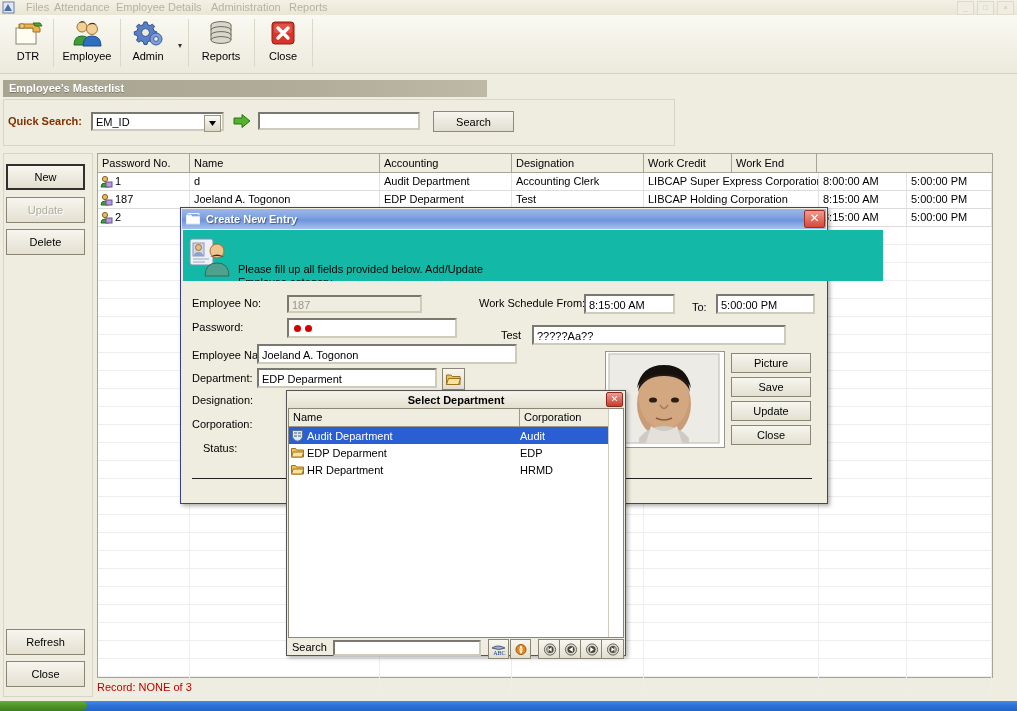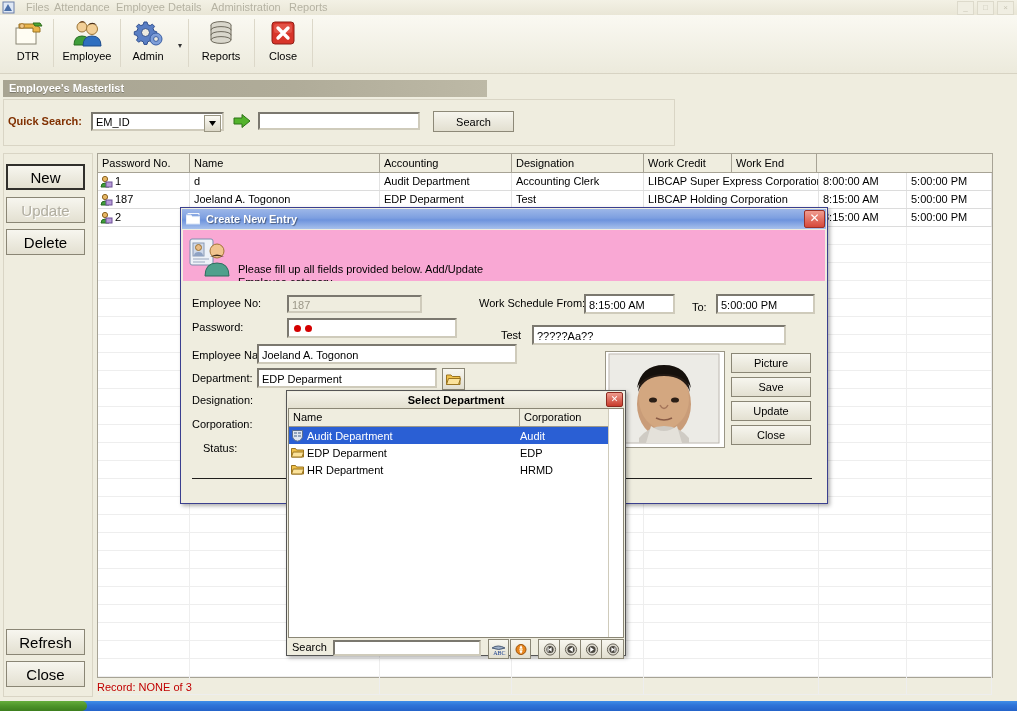--- a/index.html
+++ b/index.html
@@ -59,7 +59,7 @@
     background:#efeddf;border:1px solid #d9d5c5;}
   .lbtn{position:absolute;left:6px;width:79px;height:26px;
     background:linear-gradient(#f7f6ef,#e3e0d1);border:1px solid #8a8675;
-    font-size:15px;font-family:inherit;cursor:default;color:#000;}
+    font-size:11px;font-family:inherit;cursor:default;color:#000;}
   .lbtn.primary{border:2px solid #31302c;}
   .lbtn.disabled{color:#b0ada0;text-shadow:1px 1px 0 #fff;}
 

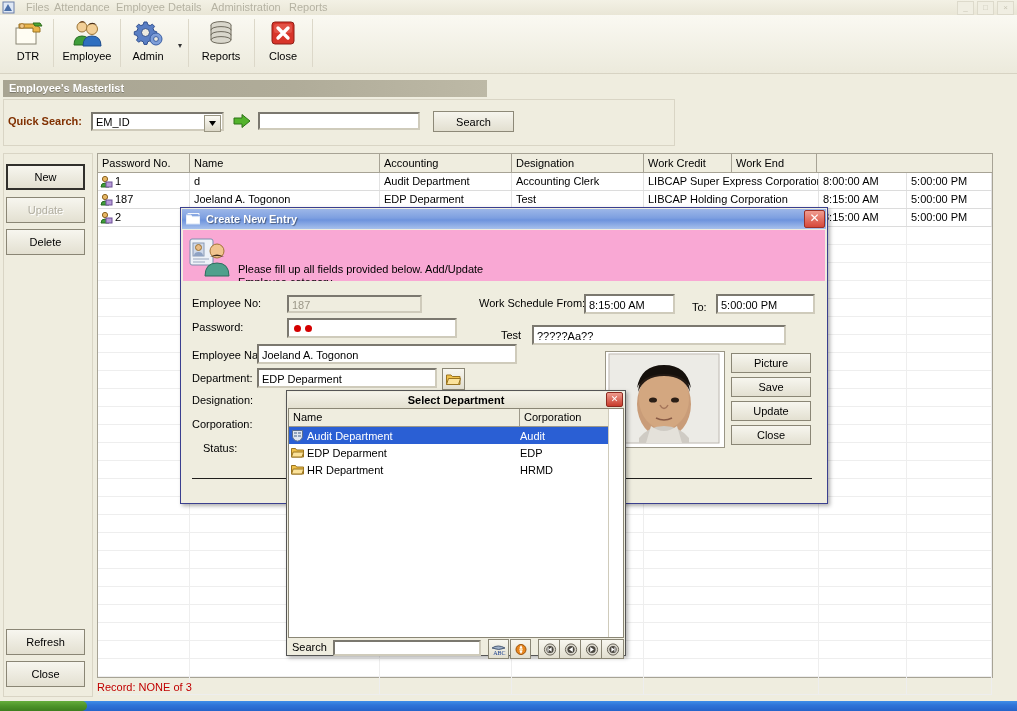--- a/index.html
+++ b/index.html
@@ -91,7 +91,7 @@
   .dlg-x{position:absolute;right:2px;top:2px;width:19px;height:16px;
     background:linear-gradient(#f09c90,#d6483a);border:1px solid #9c3026;border-radius:2px;
     color:#fff;font-size:12px;font-weight:bold;line-height:14px;text-align:center;cursor:default;}
-  .dlg-banner{position:absolute;left:2px;top:22px;width:642px;height:51px;background:#f9a8d4;}
+  .dlg-banner{position:absolute;left:2px;top:22px;width:700px;height:51px;background:#14b8a6;}
   .dlg-banner .bico{position:absolute;left:6px;top:5px;width:42px;height:42px;}
   .dlg-banner .btxt{position:absolute;left:55px;top:33px;font-size:11px;line-height:13px;}
   .dlg-body{position:absolute;left:2px;top:73px;width:642px;height:221px;background:#efeddf;}

